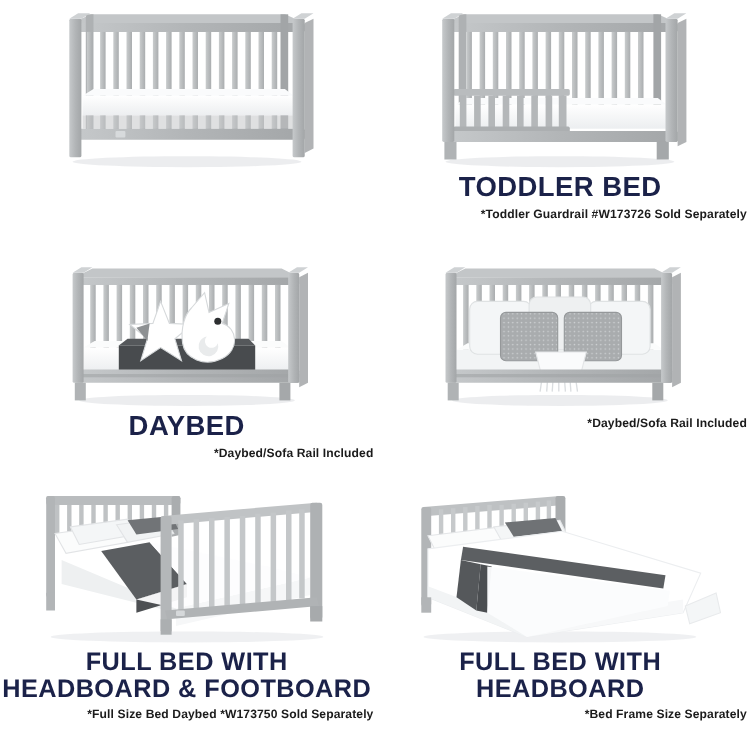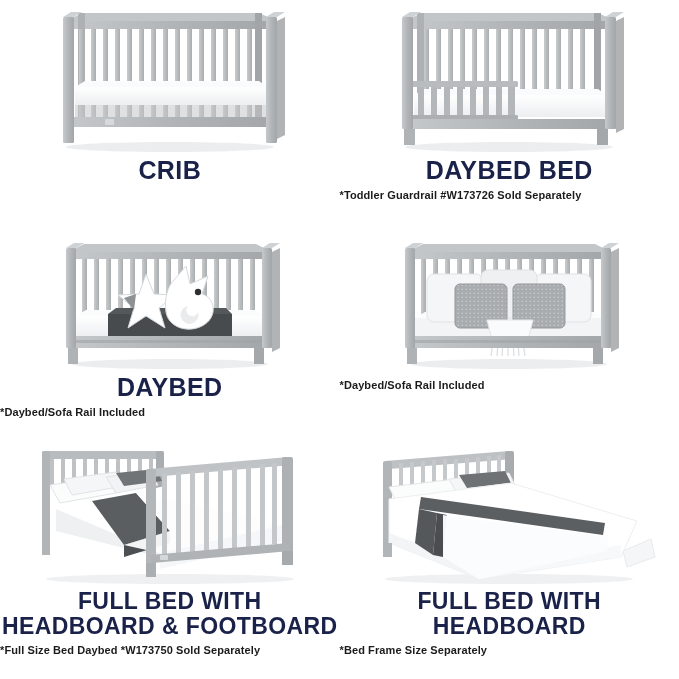--- a/index.html
+++ b/index.html
@@ -145,10 +145,6 @@
 
           <path d="M232 16 L240 12 L240 130 L232 134 Z" fill="#9da0a2" opacity="0.8"></path>
         </svg>
-      </div>
-      <div class="caption">
-        <div class="title">CRIB</div>
-
       </div>
     </div>
 

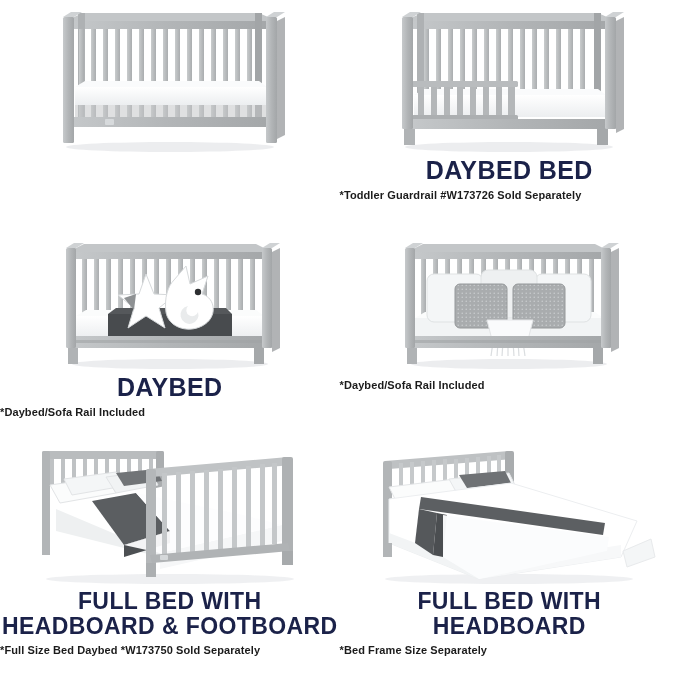--- a/index.html
+++ b/index.html
@@ -204,7 +204,7 @@
         </svg>
       </div>
       <div class="caption">
-        <div class="title">DAYBED BED</div>
+        <div class="title">TODDLER BED</div>
         <div class="subtitle">*Toddler Guardrail #W173726 Sold Separately</div>
       </div>
     </div>

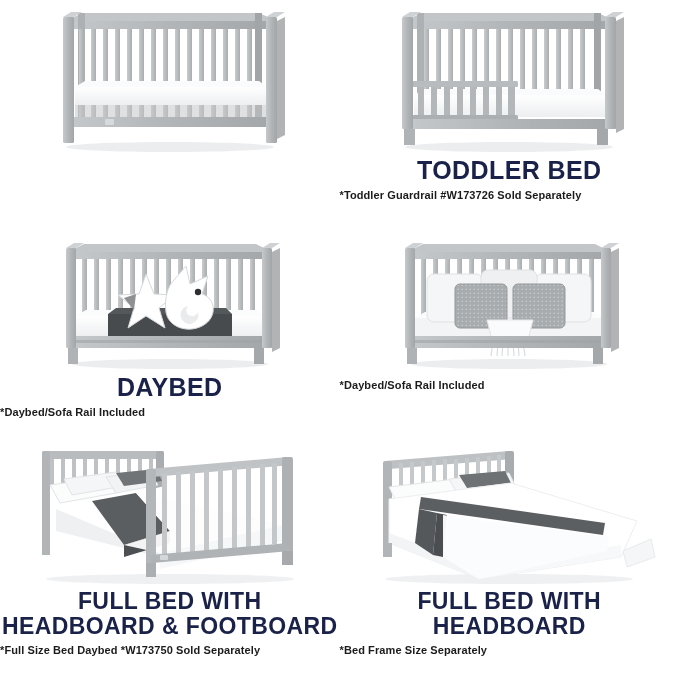--- a/index.html
+++ b/index.html
@@ -66,7 +66,7 @@
     font-weight: bold;
     margin-top: 5px;
     letter-spacing: 0.1px;
-    text-align: left;
+    text-align: right;
   }
   .subtitle:empty { display: none; }
 

